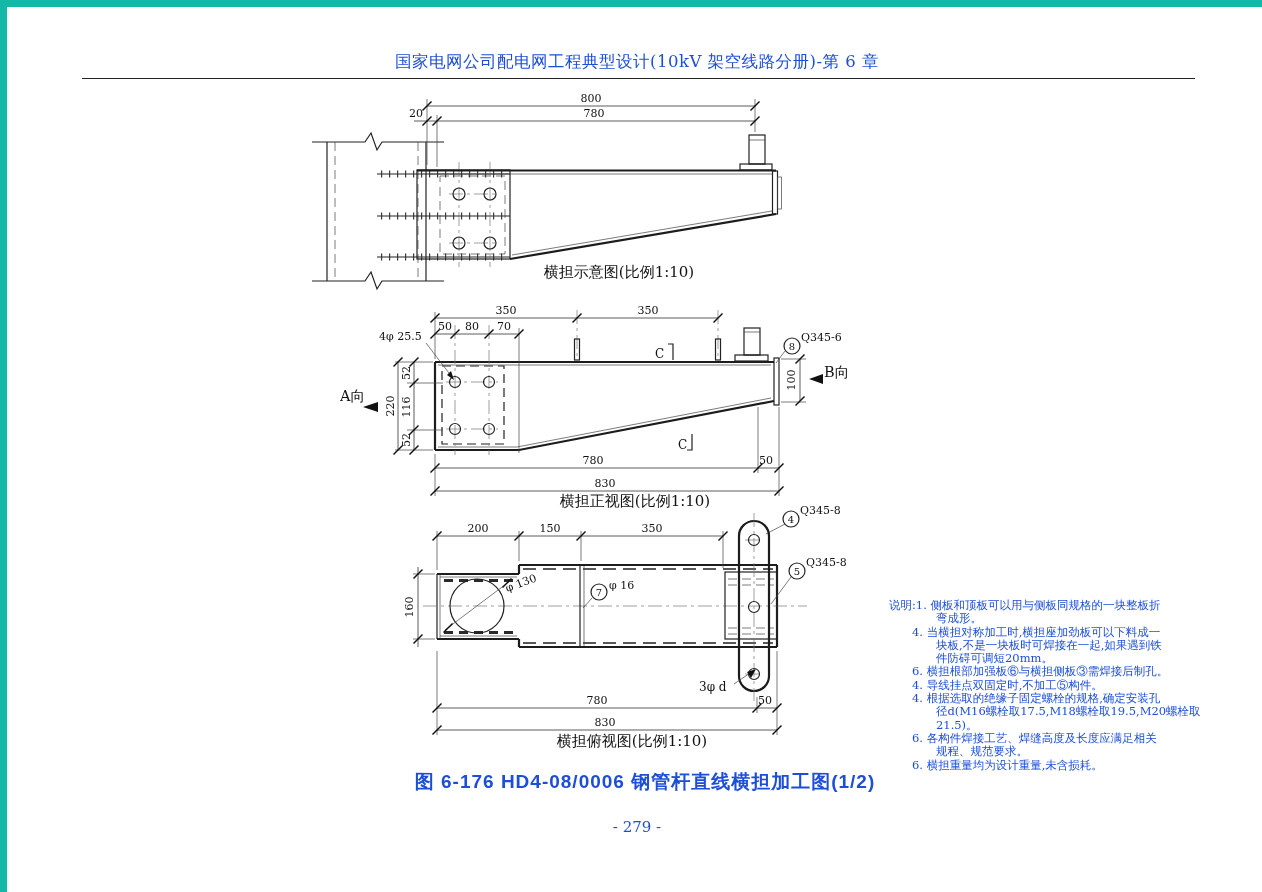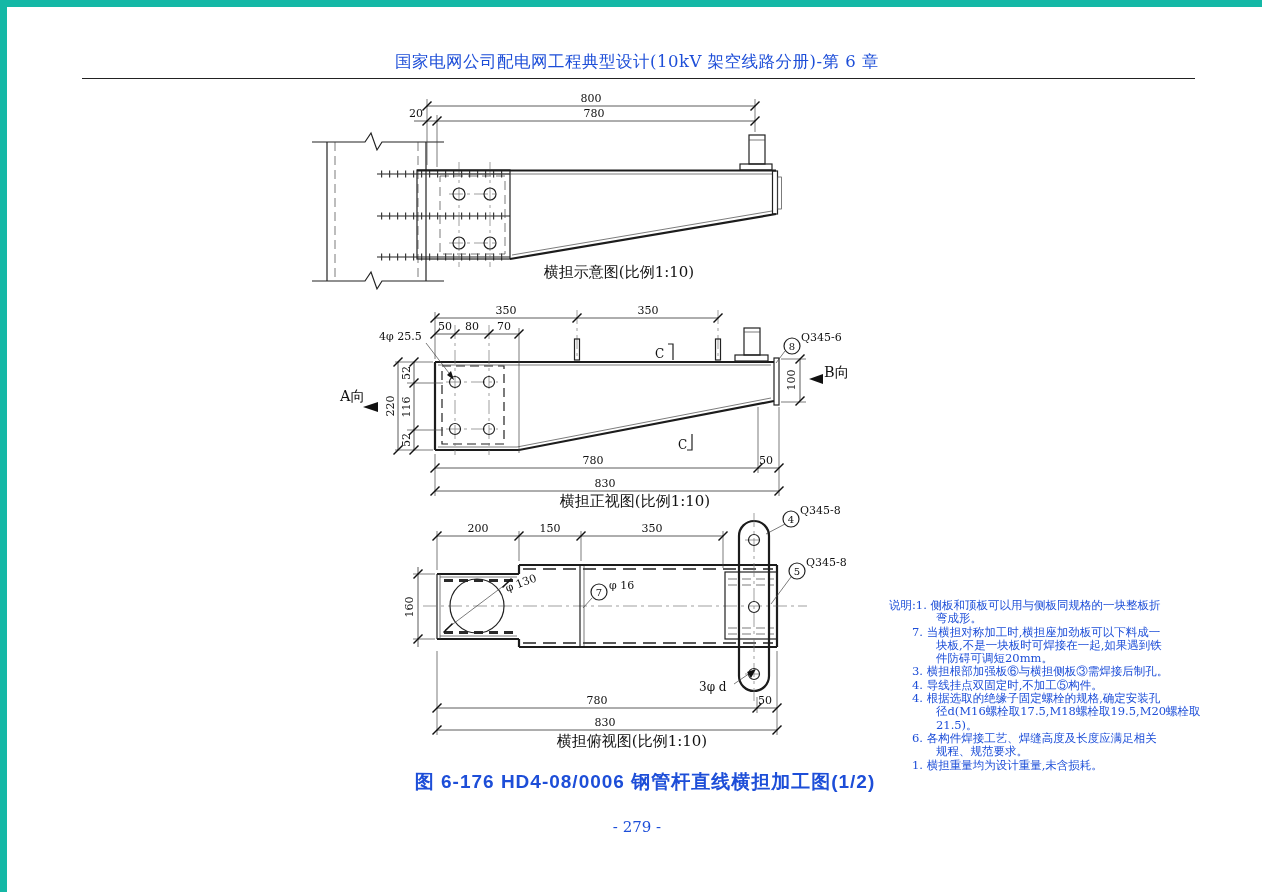--- a/index.html
+++ b/index.html
@@ -315,7 +315,7 @@
   <div class="notes">
     <div class="nl">说明:1. 侧板和顶板可以用与侧板同规格的一块整板折</div>
     <div class="nl i2">弯成形。</div>
-    <div class="nl i1">7. 当横担对称加工时,横担座加劲板可以下料成一</div>
+    <div class="nl i1">4. 当横担对称加工时,横担座加劲板可以下料成一</div>
     <div class="nl i2">块板,不是一块板时可焊接在一起,如果遇到铁</div>
     <div class="nl i2">件防碍可调短20mm。</div>
     <div class="nl i1">3. 横担根部加强板⑥与横担侧板③需焊接后制孔。</div>

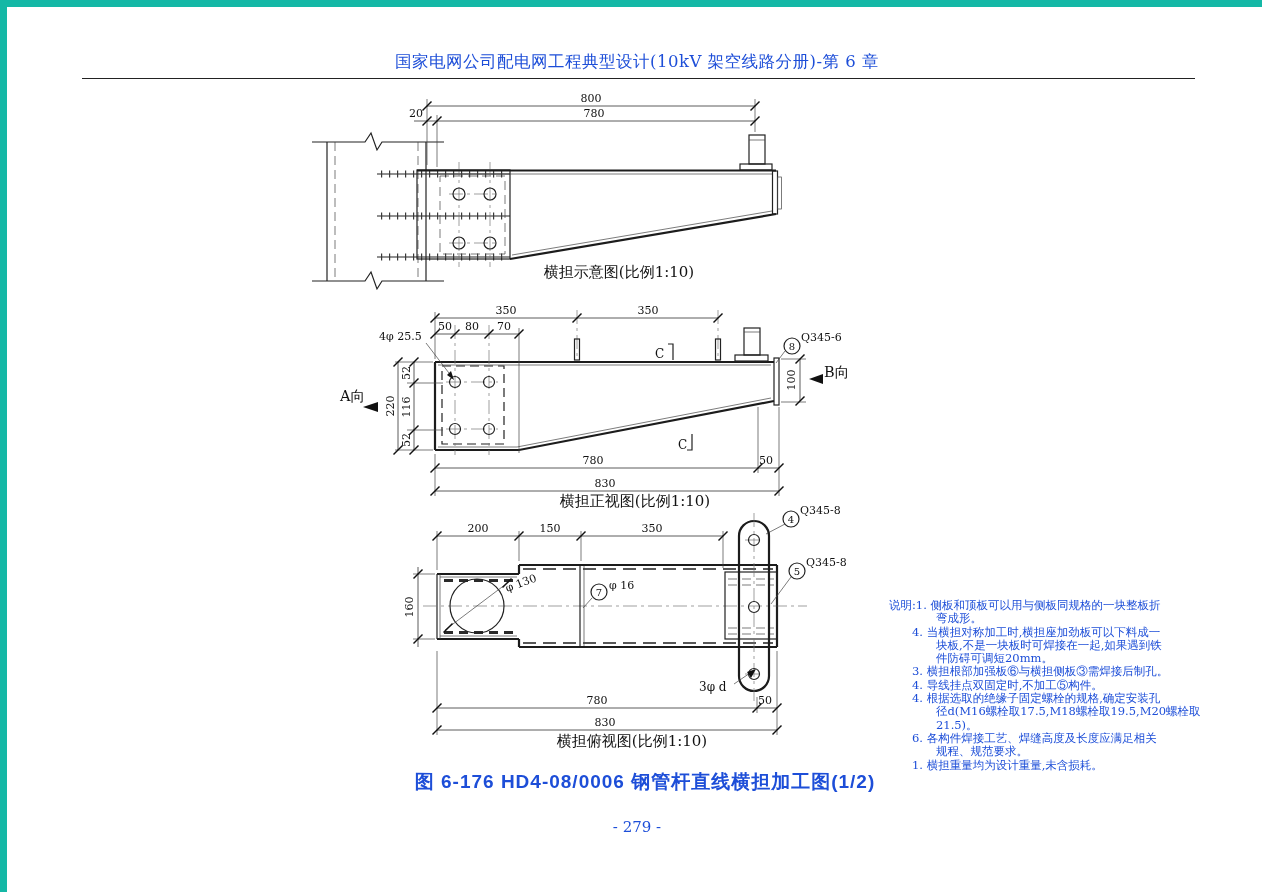--- a/index.html
+++ b/index.html
@@ -318,7 +318,7 @@
     <div class="nl i1">4. 当横担对称加工时,横担座加劲板可以下料成一</div>
     <div class="nl i2">块板,不是一块板时可焊接在一起,如果遇到铁</div>
     <div class="nl i2">件防碍可调短20mm。</div>
-    <div class="nl i1">3. 横担根部加强板⑥与横担侧板③需焊接后制孔。</div>
+    <div class="nl i1">6. 横担根部加强板⑥与横担侧板③需焊接后制孔。</div>
     <div class="nl i1">4. 导线挂点双固定时,不加工⑤构件。</div>
     <div class="nl i1">4. 根据选取的绝缘子固定螺栓的规格,确定安装孔</div>
     <div class="nl i2">径d(M16螺栓取17.5,M18螺栓取19.5,M20螺栓取</div>

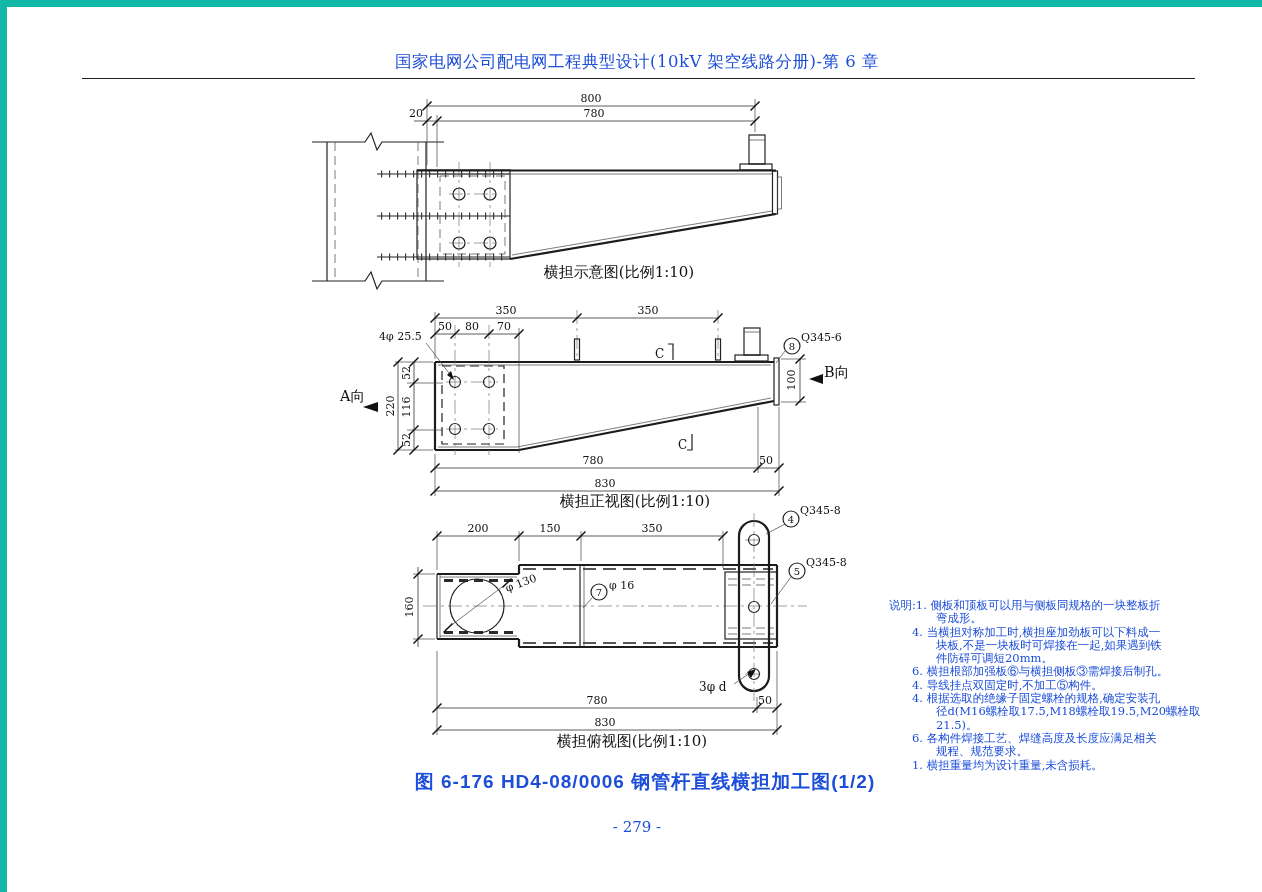--- a/index.html
+++ b/index.html
@@ -325,7 +325,7 @@
     <div class="nl i2">21.5)。</div>
     <div class="nl i1">6. 各构件焊接工艺、焊缝高度及长度应满足相关</div>
     <div class="nl i2">规程、规范要求。</div>
-    <div class="nl i1">1. 横担重量均为设计重量,未含损耗。</div>
+    <div class="nl i1">6. 横担重量均为设计重量,未含损耗。</div>
   </div>
 
   <div class="figcap">图 6-176  HD4-08/0006 钢管杆直线横担加工图(1/2)</div>

